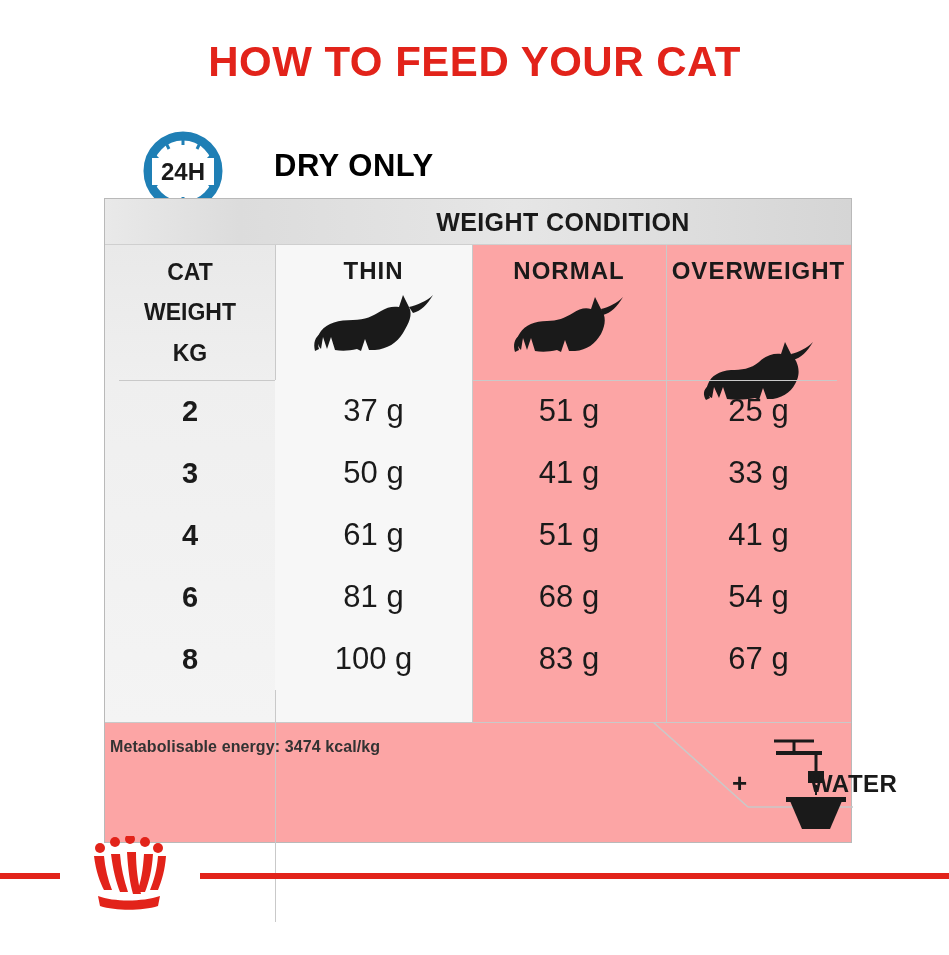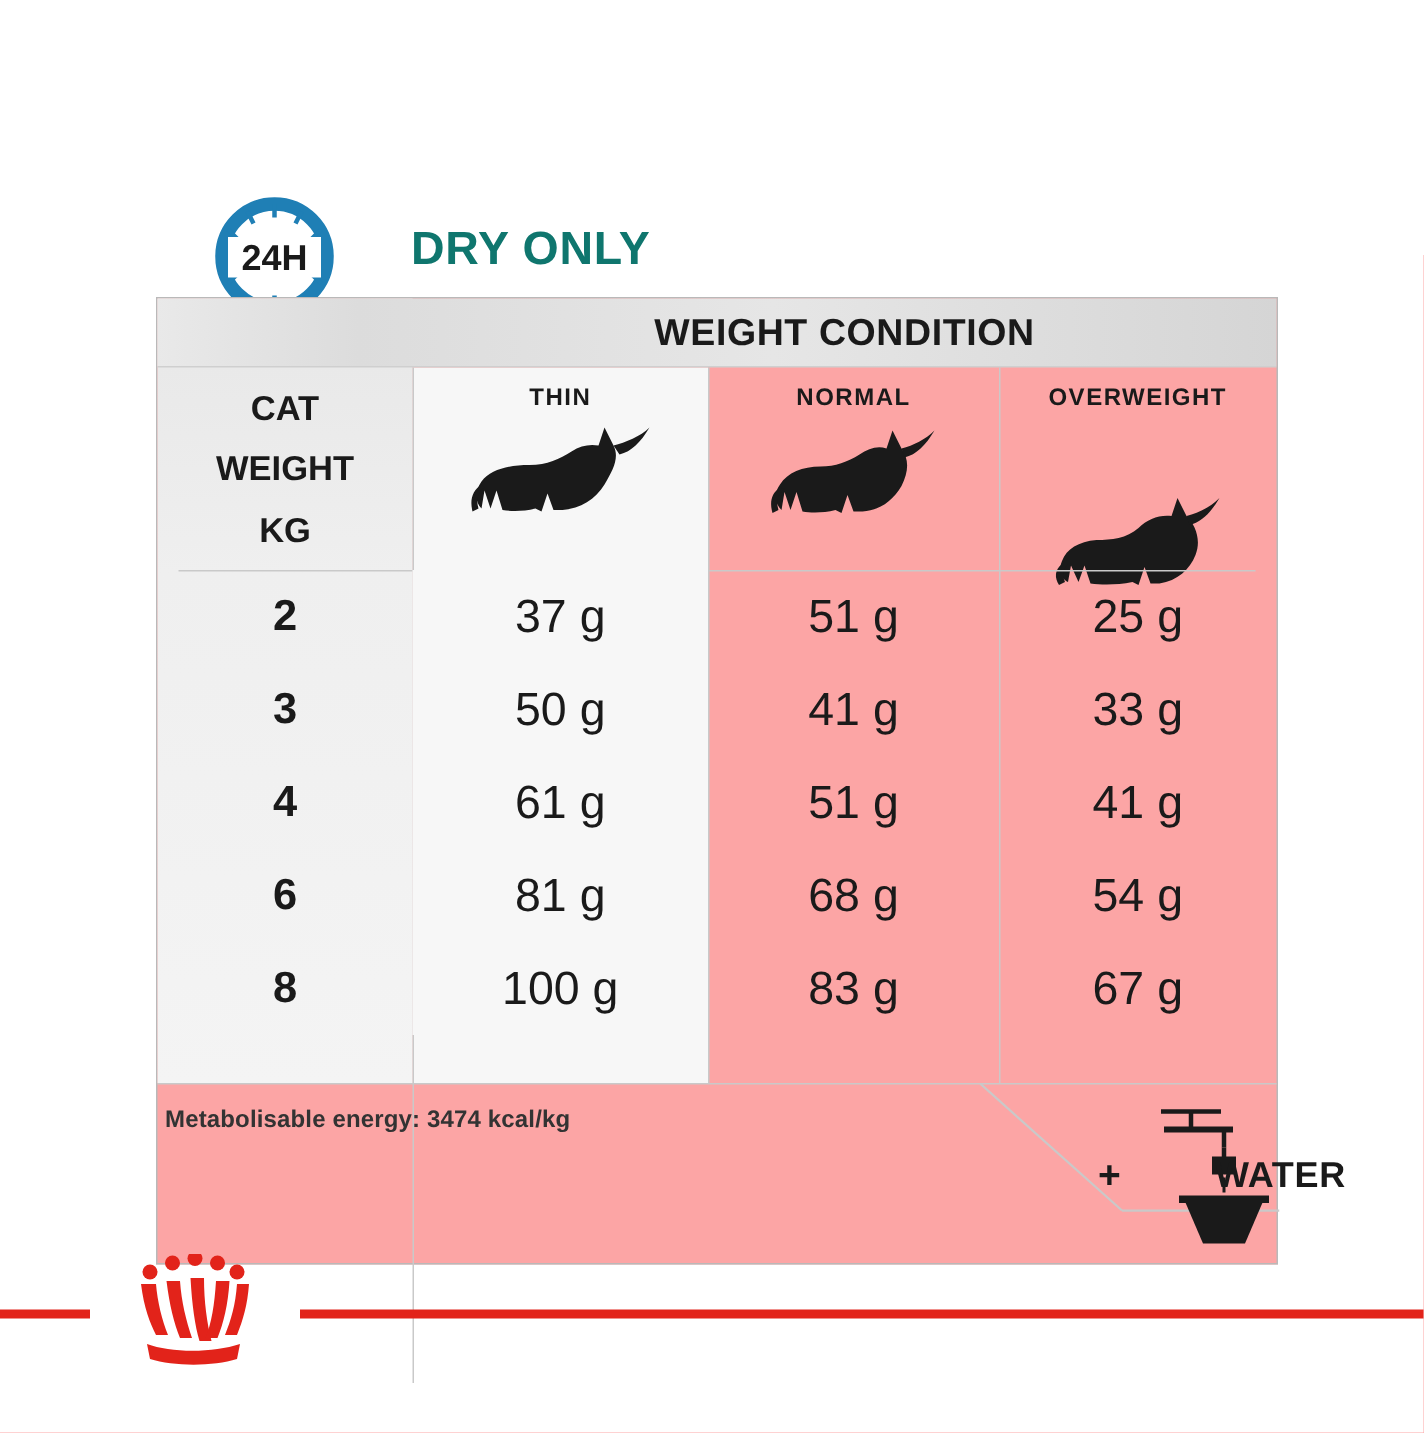--- a/index.html
+++ b/index.html
@@ -148,6 +148,7 @@
 
 <div class="page">
 
+  <div class="title">HOW TO FEED YOUR CAT</div>
 
   <div class="clock">
     <svg width="110" height="80" viewBox="0 0 110 80">

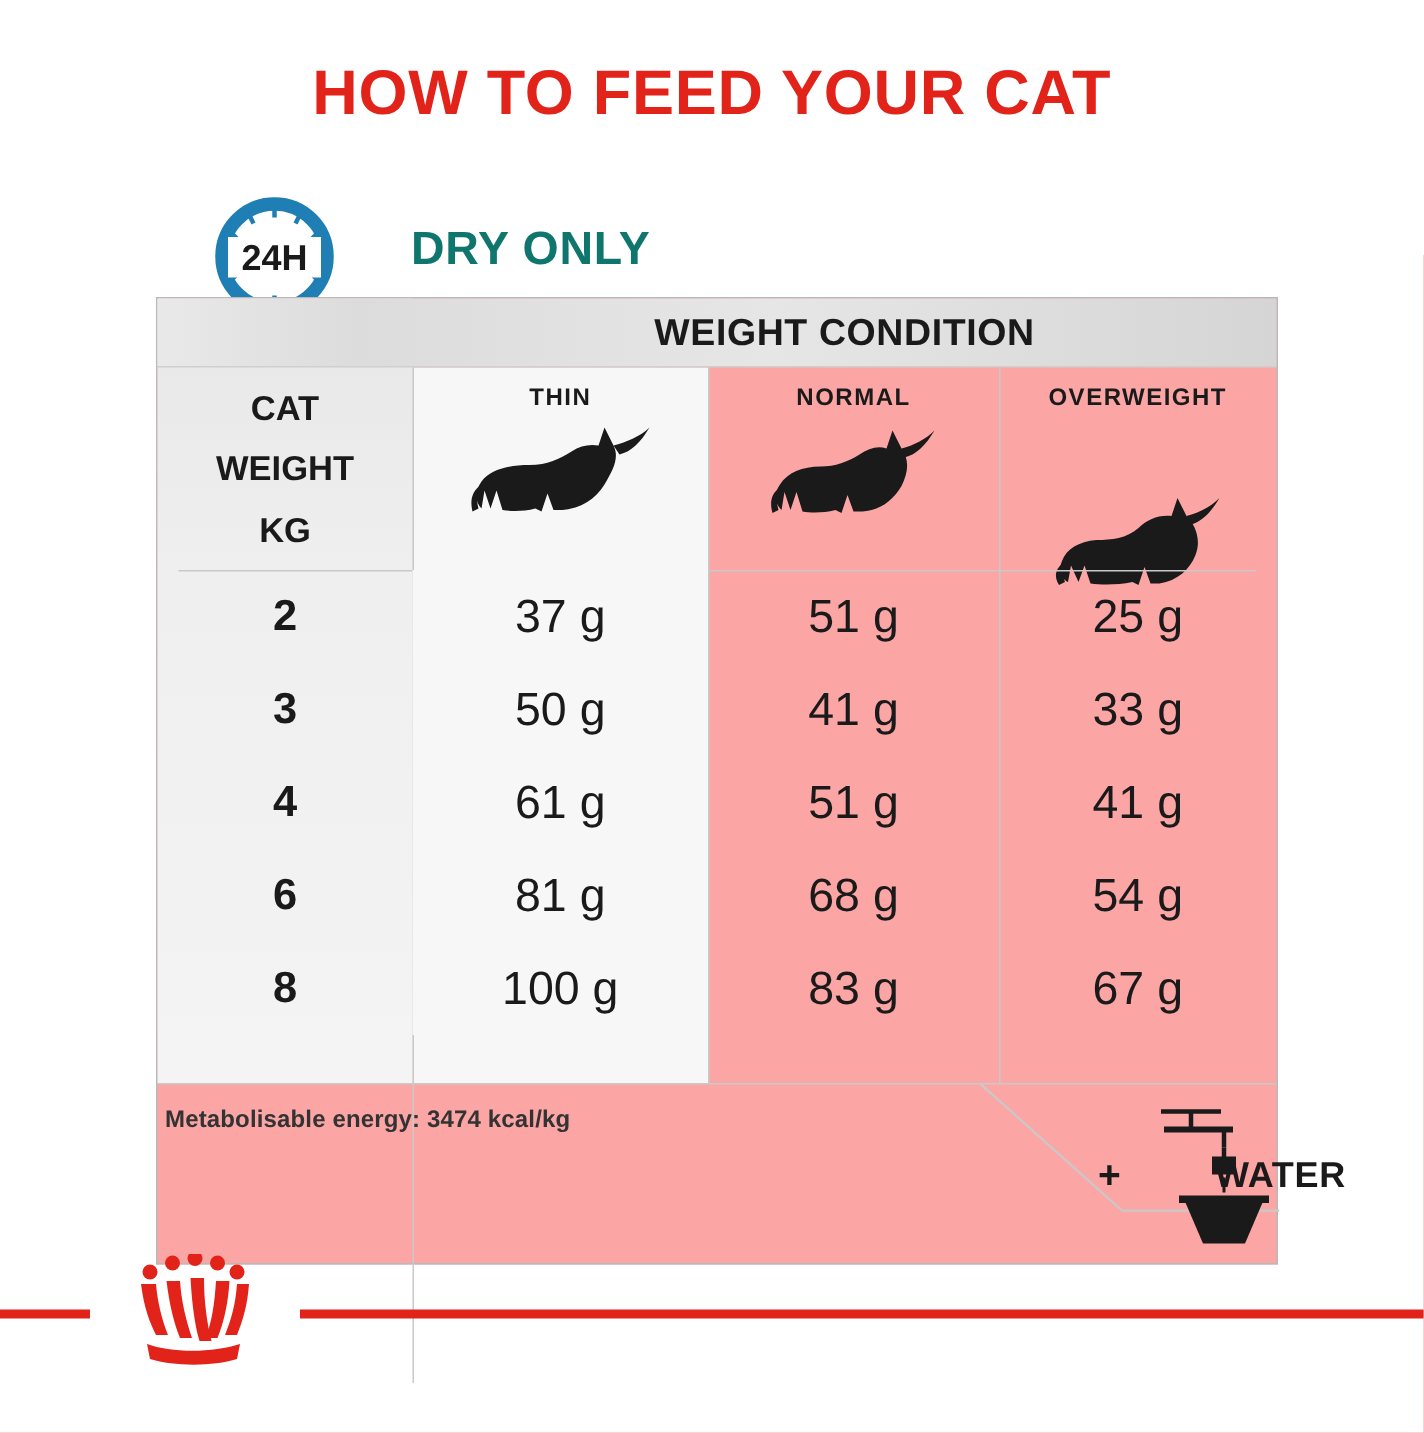--- a/index.html
+++ b/index.html
@@ -34,7 +34,7 @@
   
   .dry-only{
     position:absolute;left:274px;top:148px;
-    font-size:31px;font-weight:bold;color:#0f766e;
+    font-size:31px;font-weight:bold;color:#000000;
     letter-spacing:0.5px;
   }
 

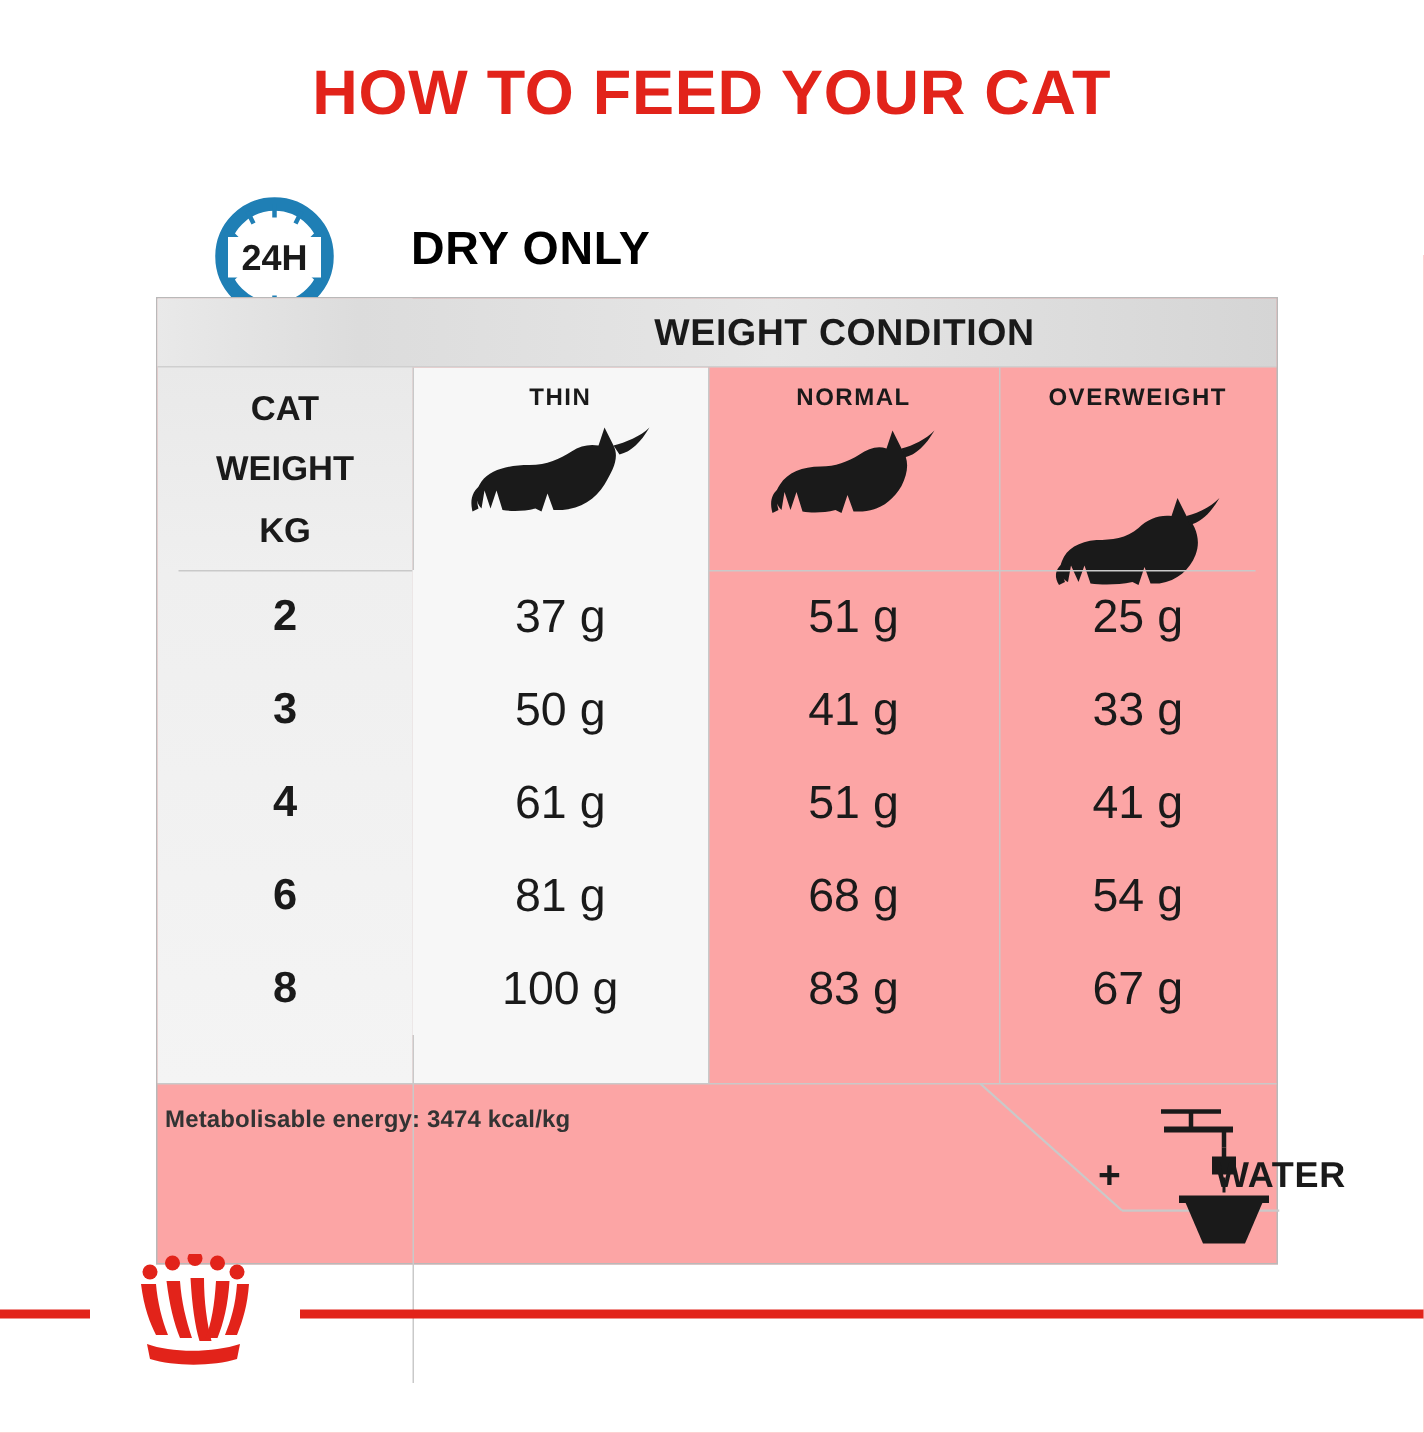--- a/index.html
+++ b/index.html
@@ -82,7 +82,7 @@
     padding-top:12px;box-sizing:border-box;
   }
   .cond .cname{
-    font-size:16px;font-weight:bold;letter-spacing:1px;color:#1a1a1a;
+    font-size:24px;font-weight:bold;letter-spacing:1px;color:#1a1a1a;
   }
   .cond .cicon{margin-top:8px;}
 

